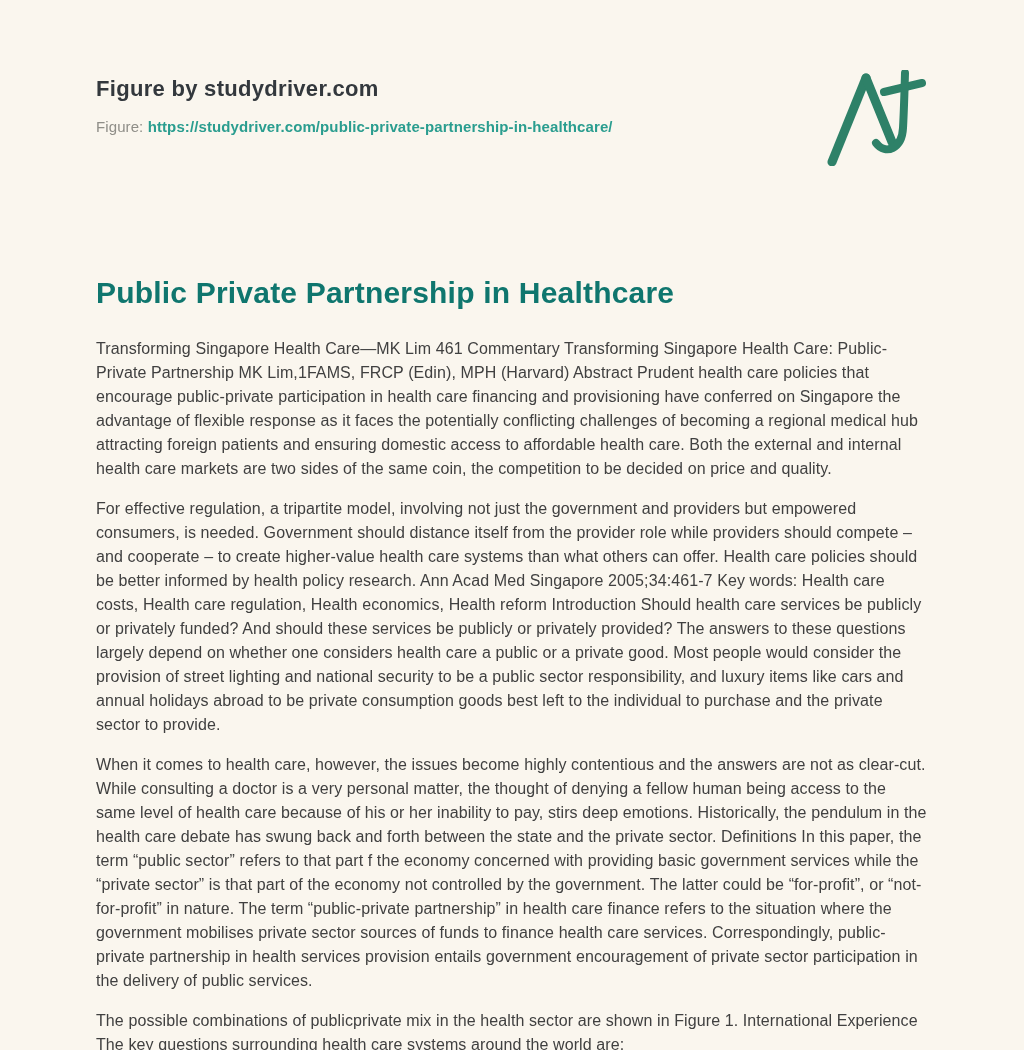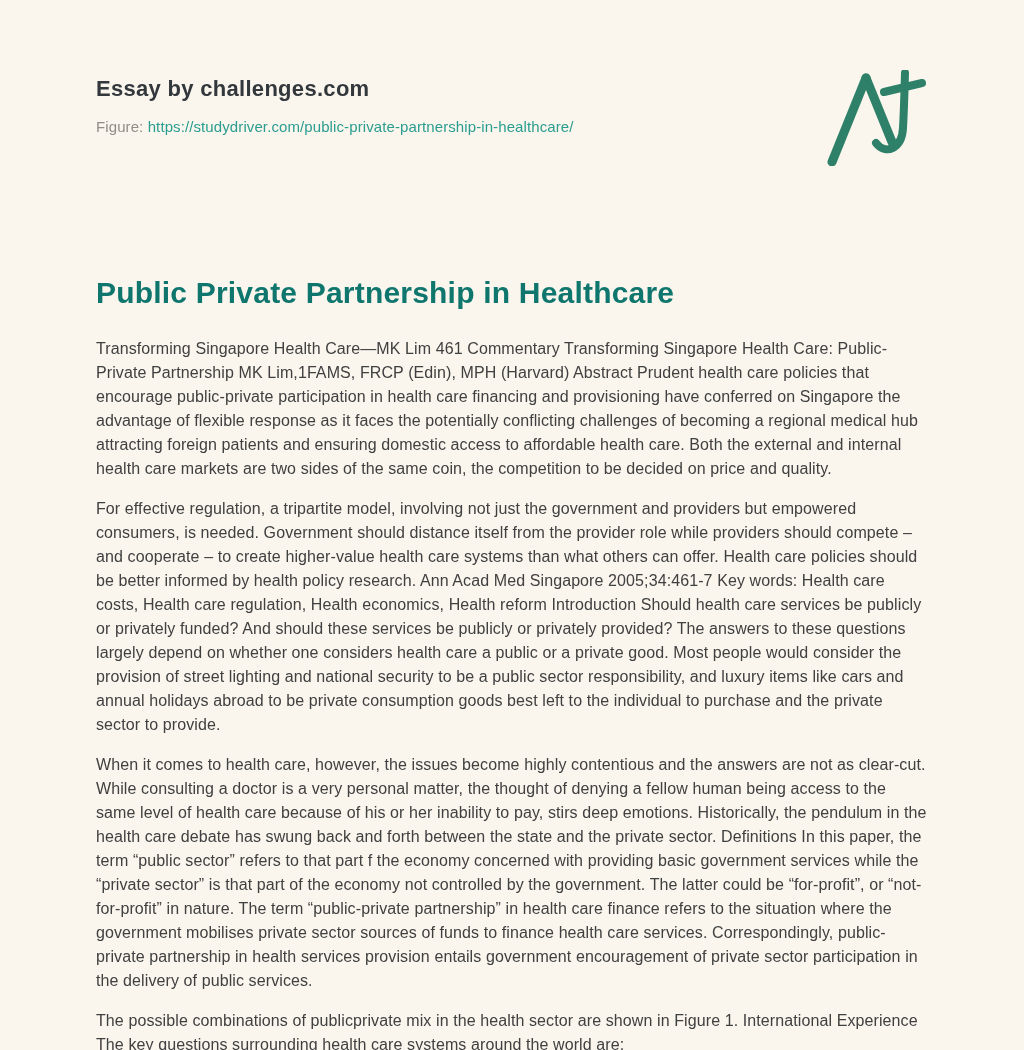--- a/index.html
+++ b/index.html
@@ -71,7 +71,7 @@
 
   <div class="header">
     <div class="header-left">
-      <div class="byline">Essay by challenges.com</div>
+      <div class="byline">Figure by studydriver.com</div>
       <p class="source-line">
         <span>Figure:</span>
         <a class="source-link" href="#">https://studydriver.com/public-private-partnership-in-healthcare/</a>

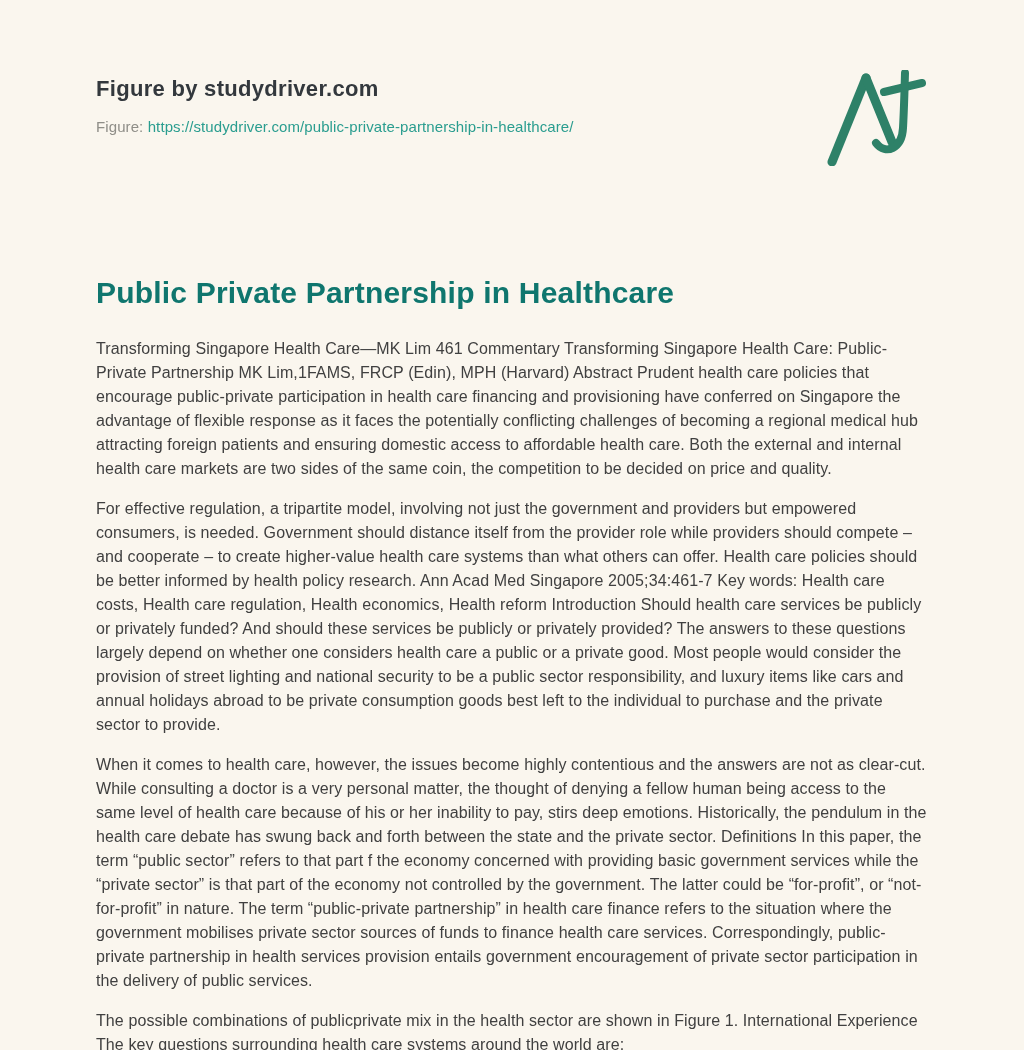--- a/index.html
+++ b/index.html
@@ -40,6 +40,7 @@
   .source-link {
     color: #2a9d8f;
     text-decoration: none;
+    font-weight: bold;
   }
   .logo {
     width: 110px;

